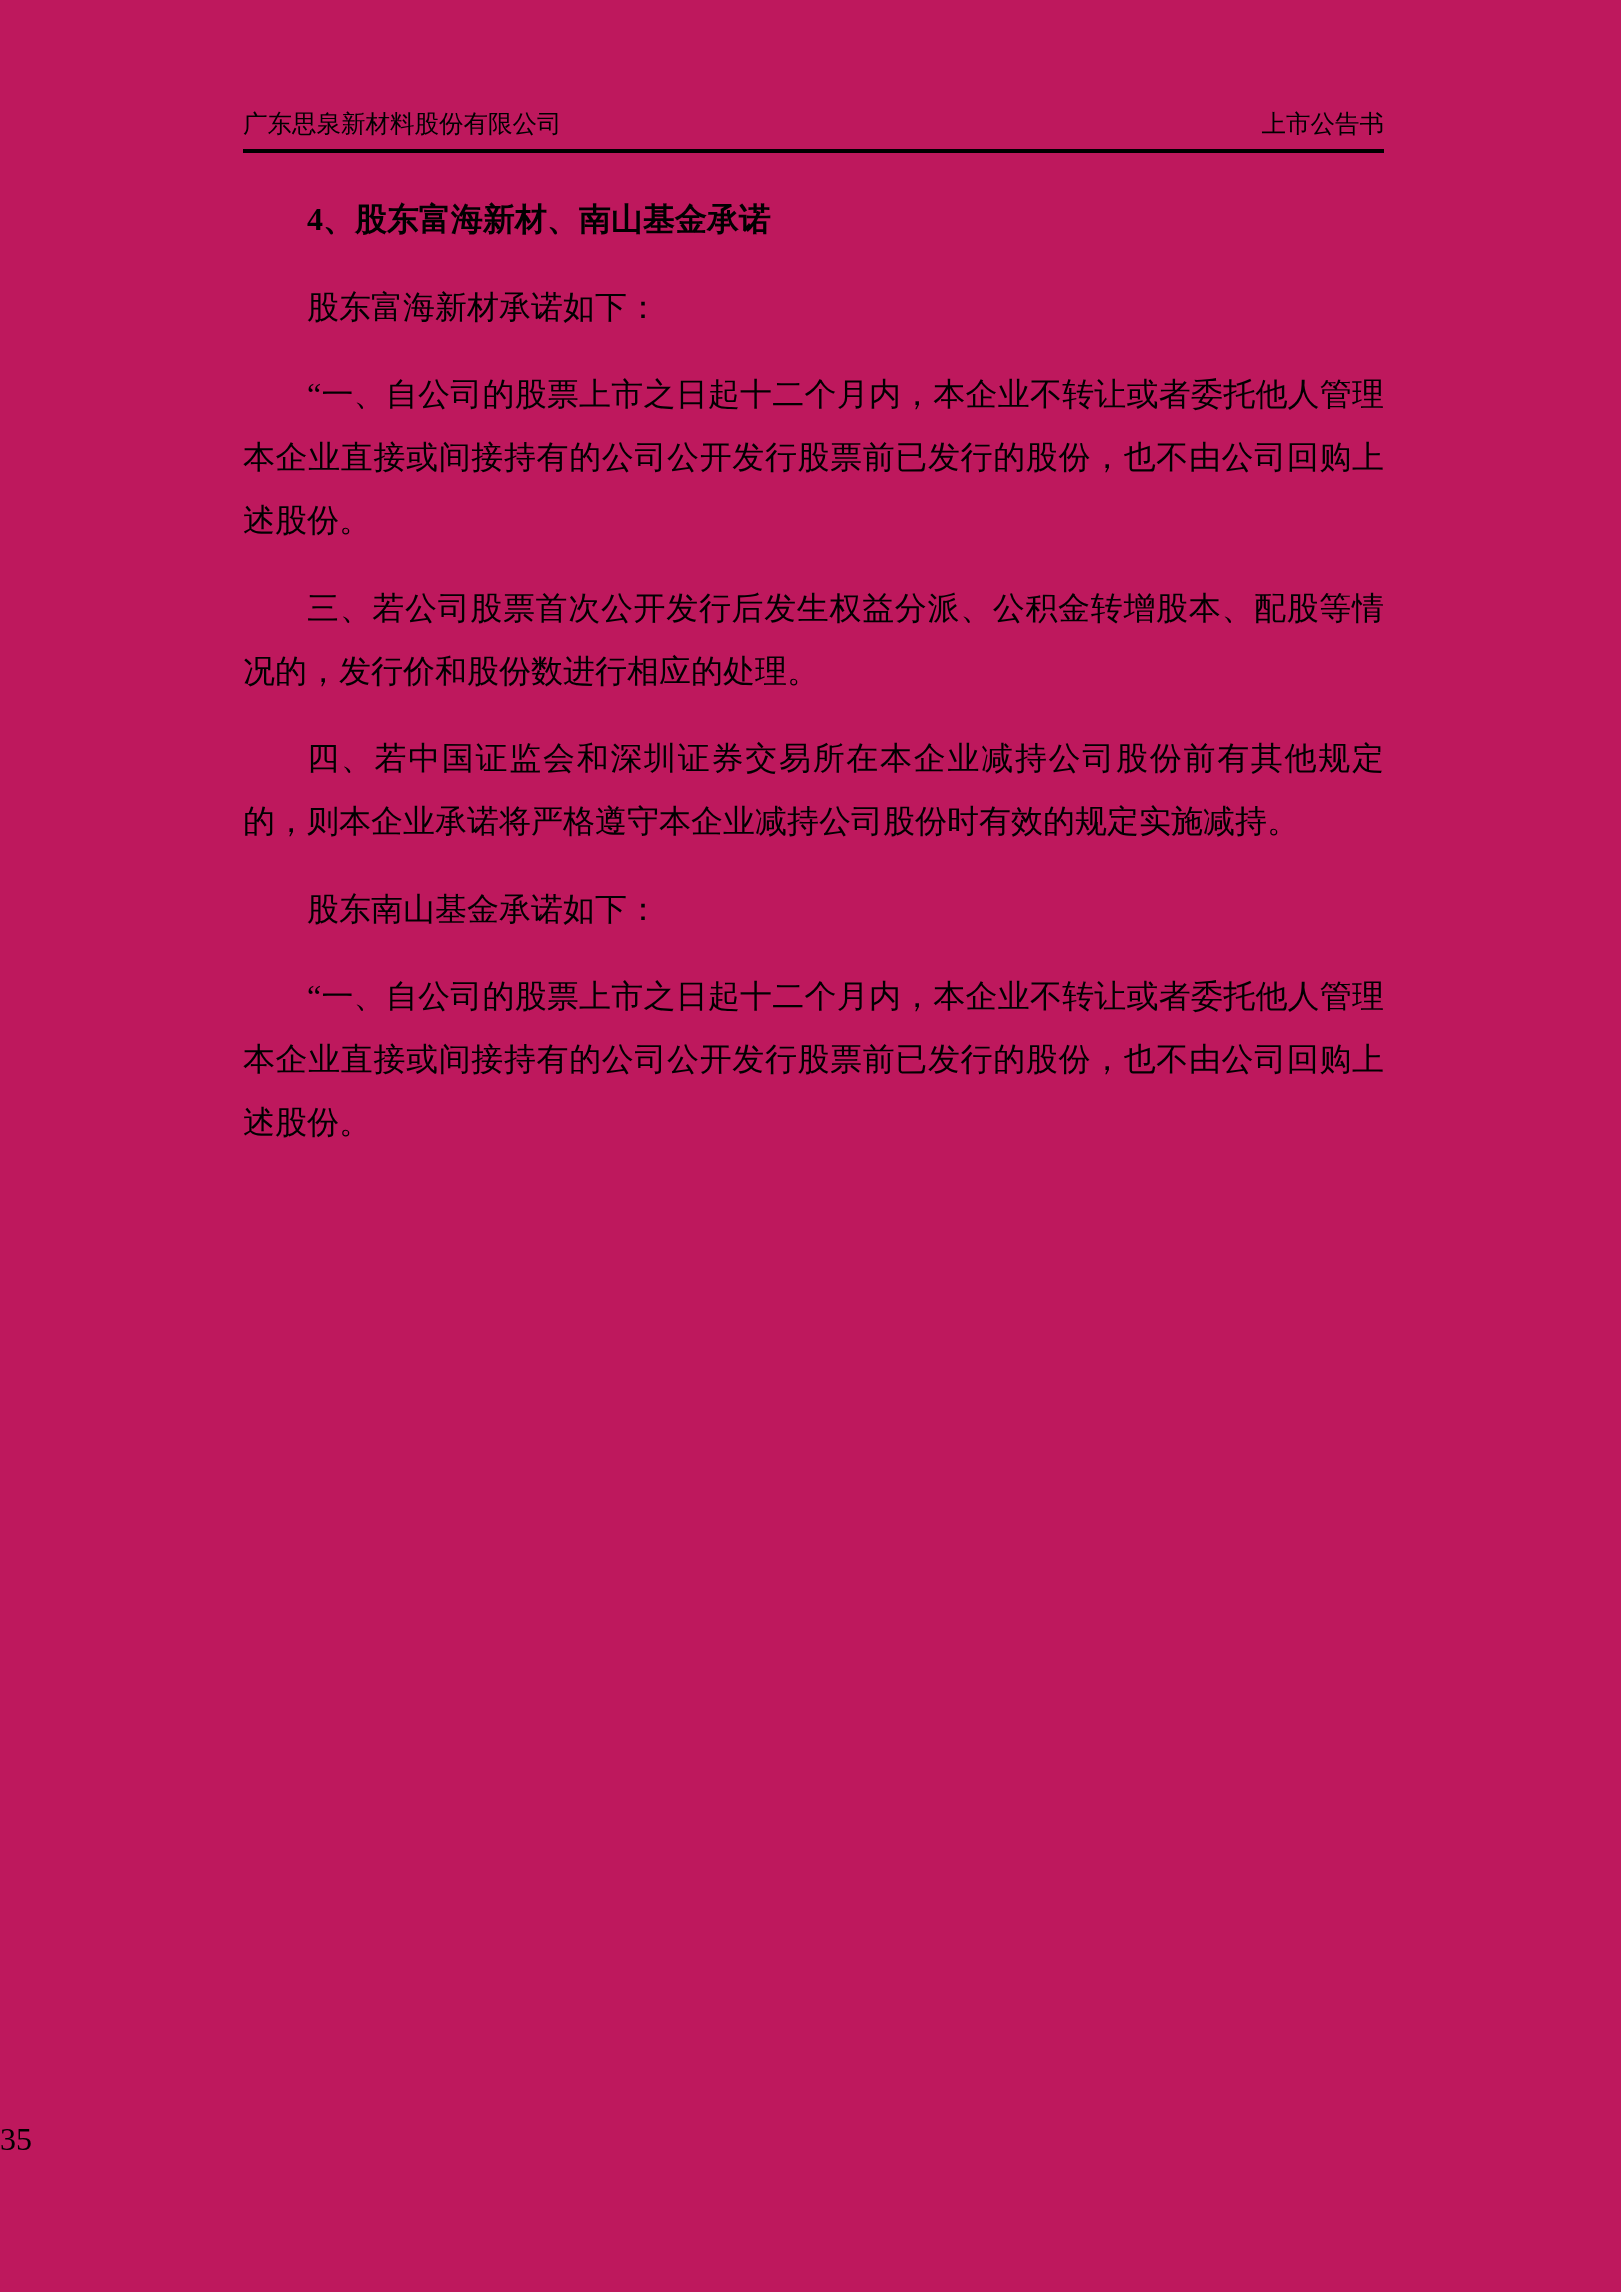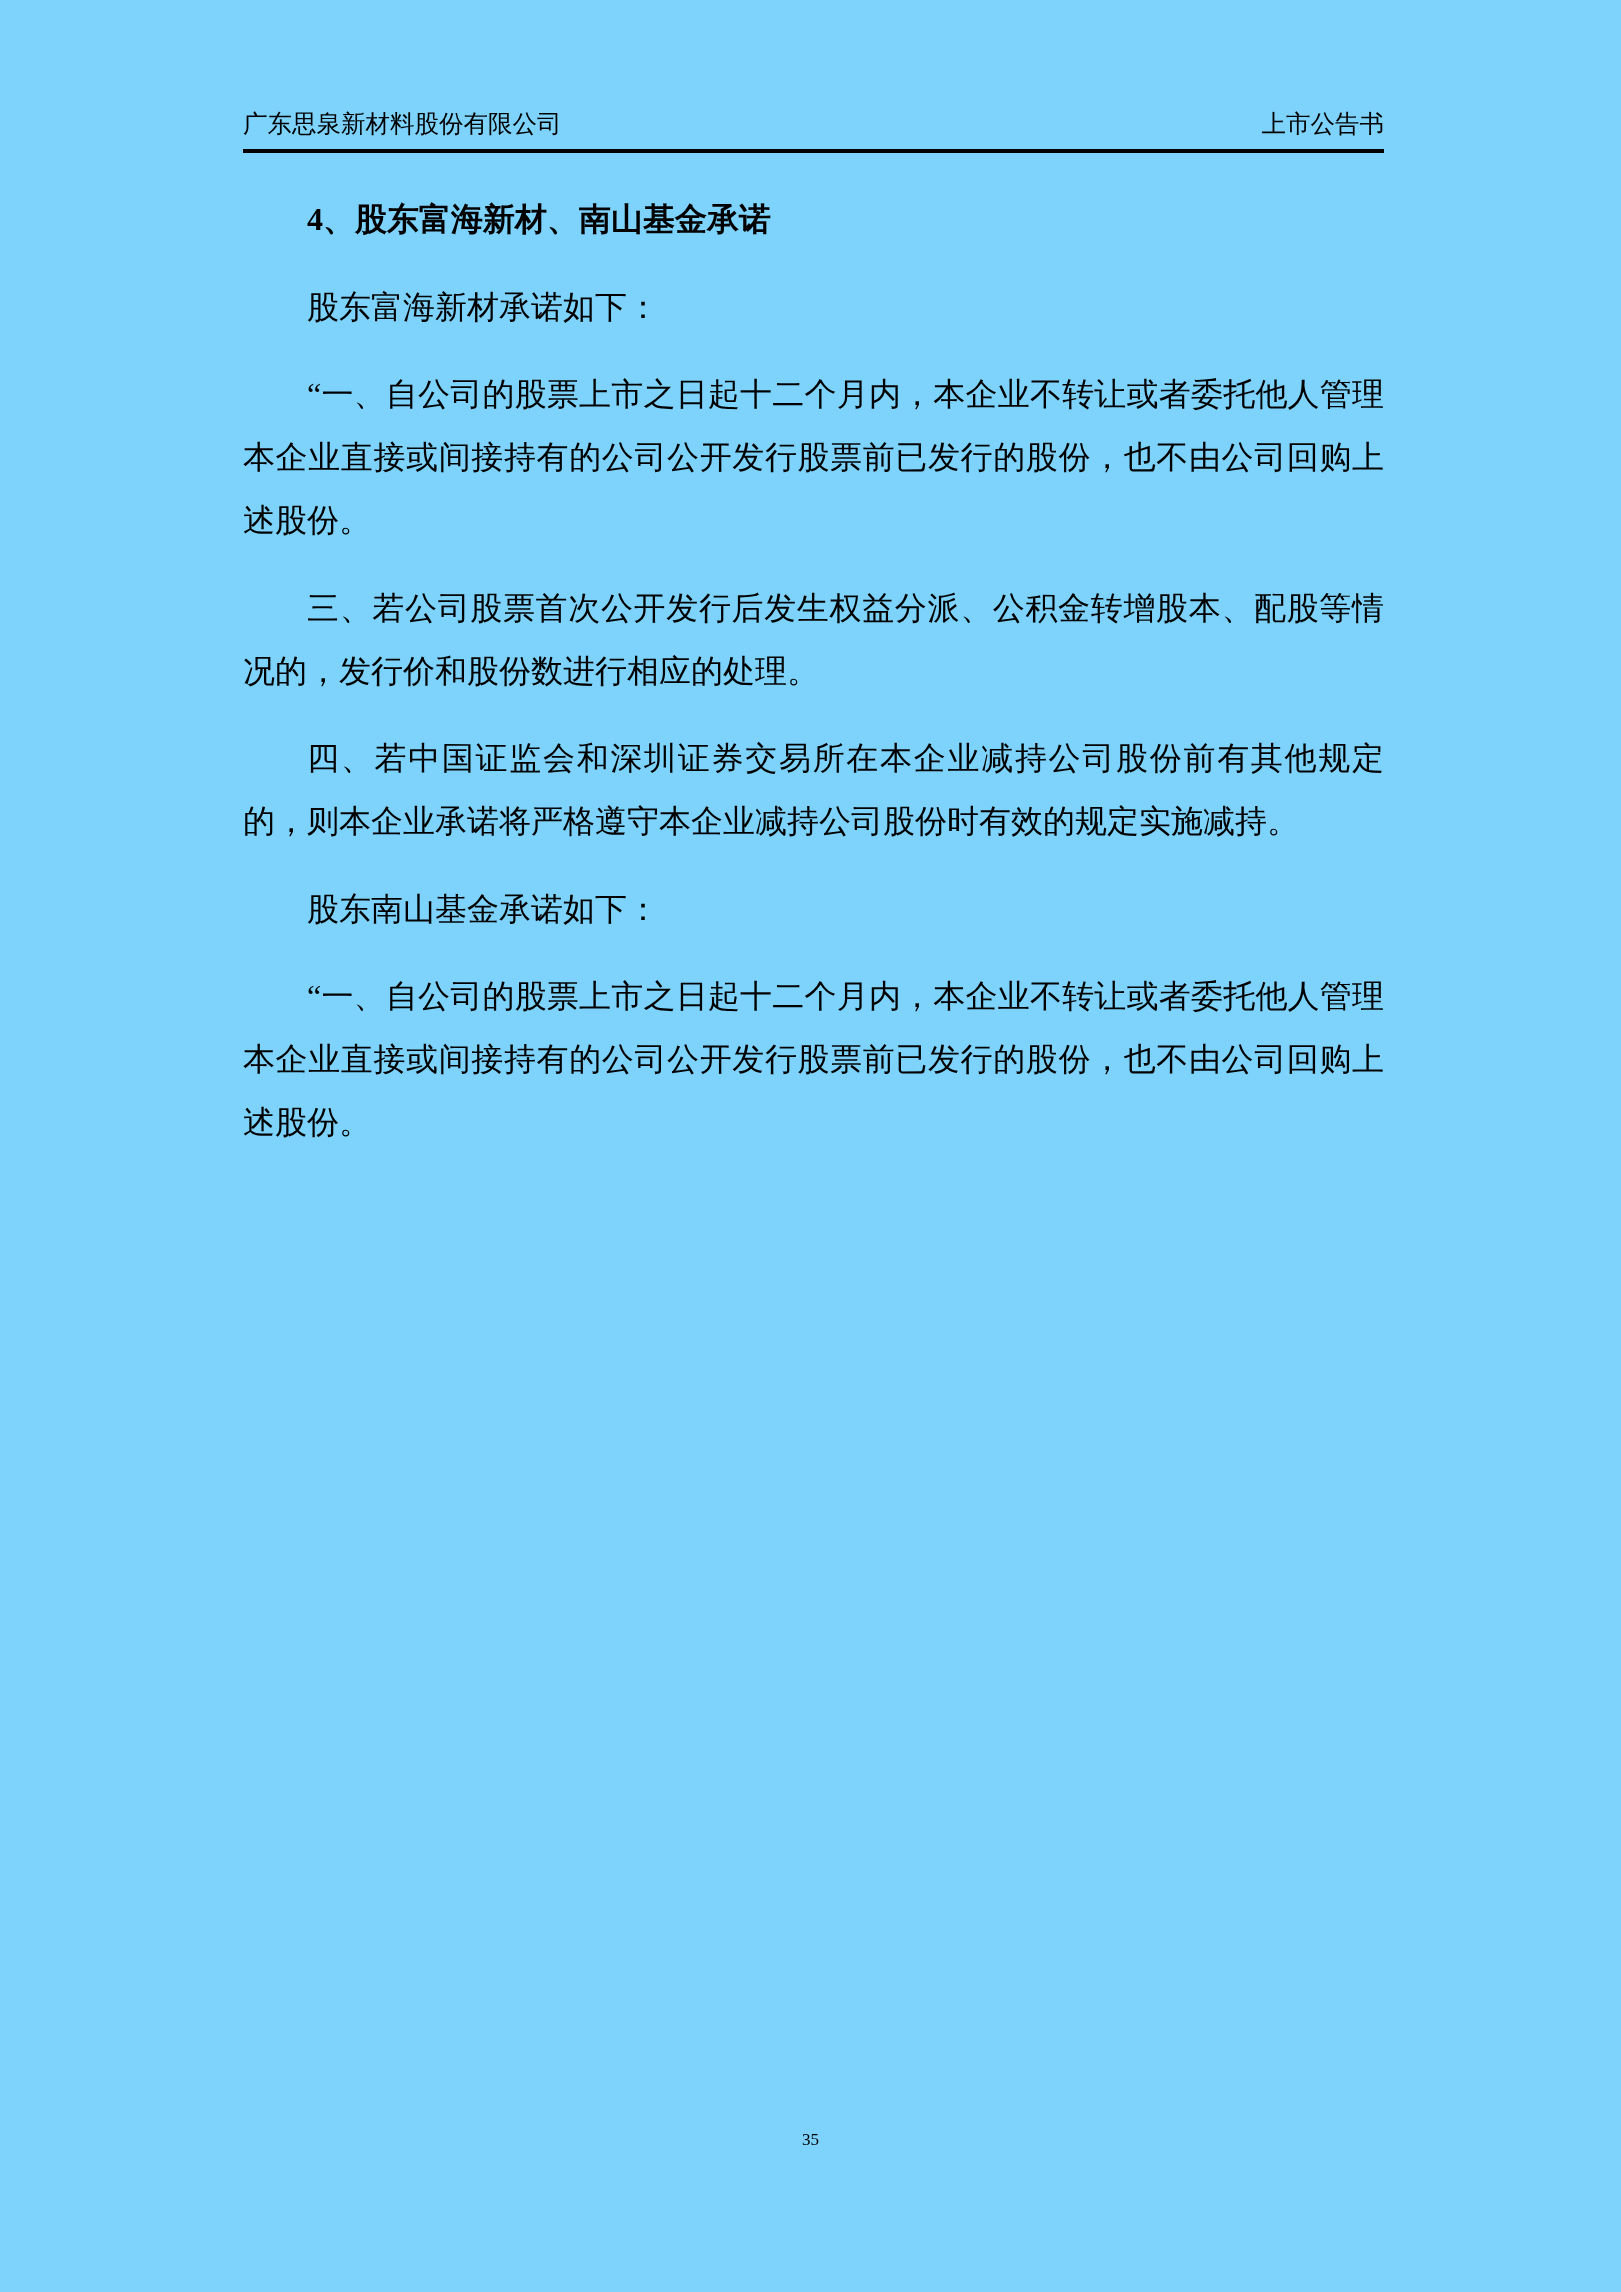--- a/index.html
+++ b/index.html
@@ -11,7 +11,7 @@
     position: relative;
     width: 1621px;
     height: 2293px;
-    background: #7dd3fc;
+    background: #be185d;
     color: #000000;
     font-family: "Liberation Serif", "DejaVu Serif", serif;
     overflow: hidden;

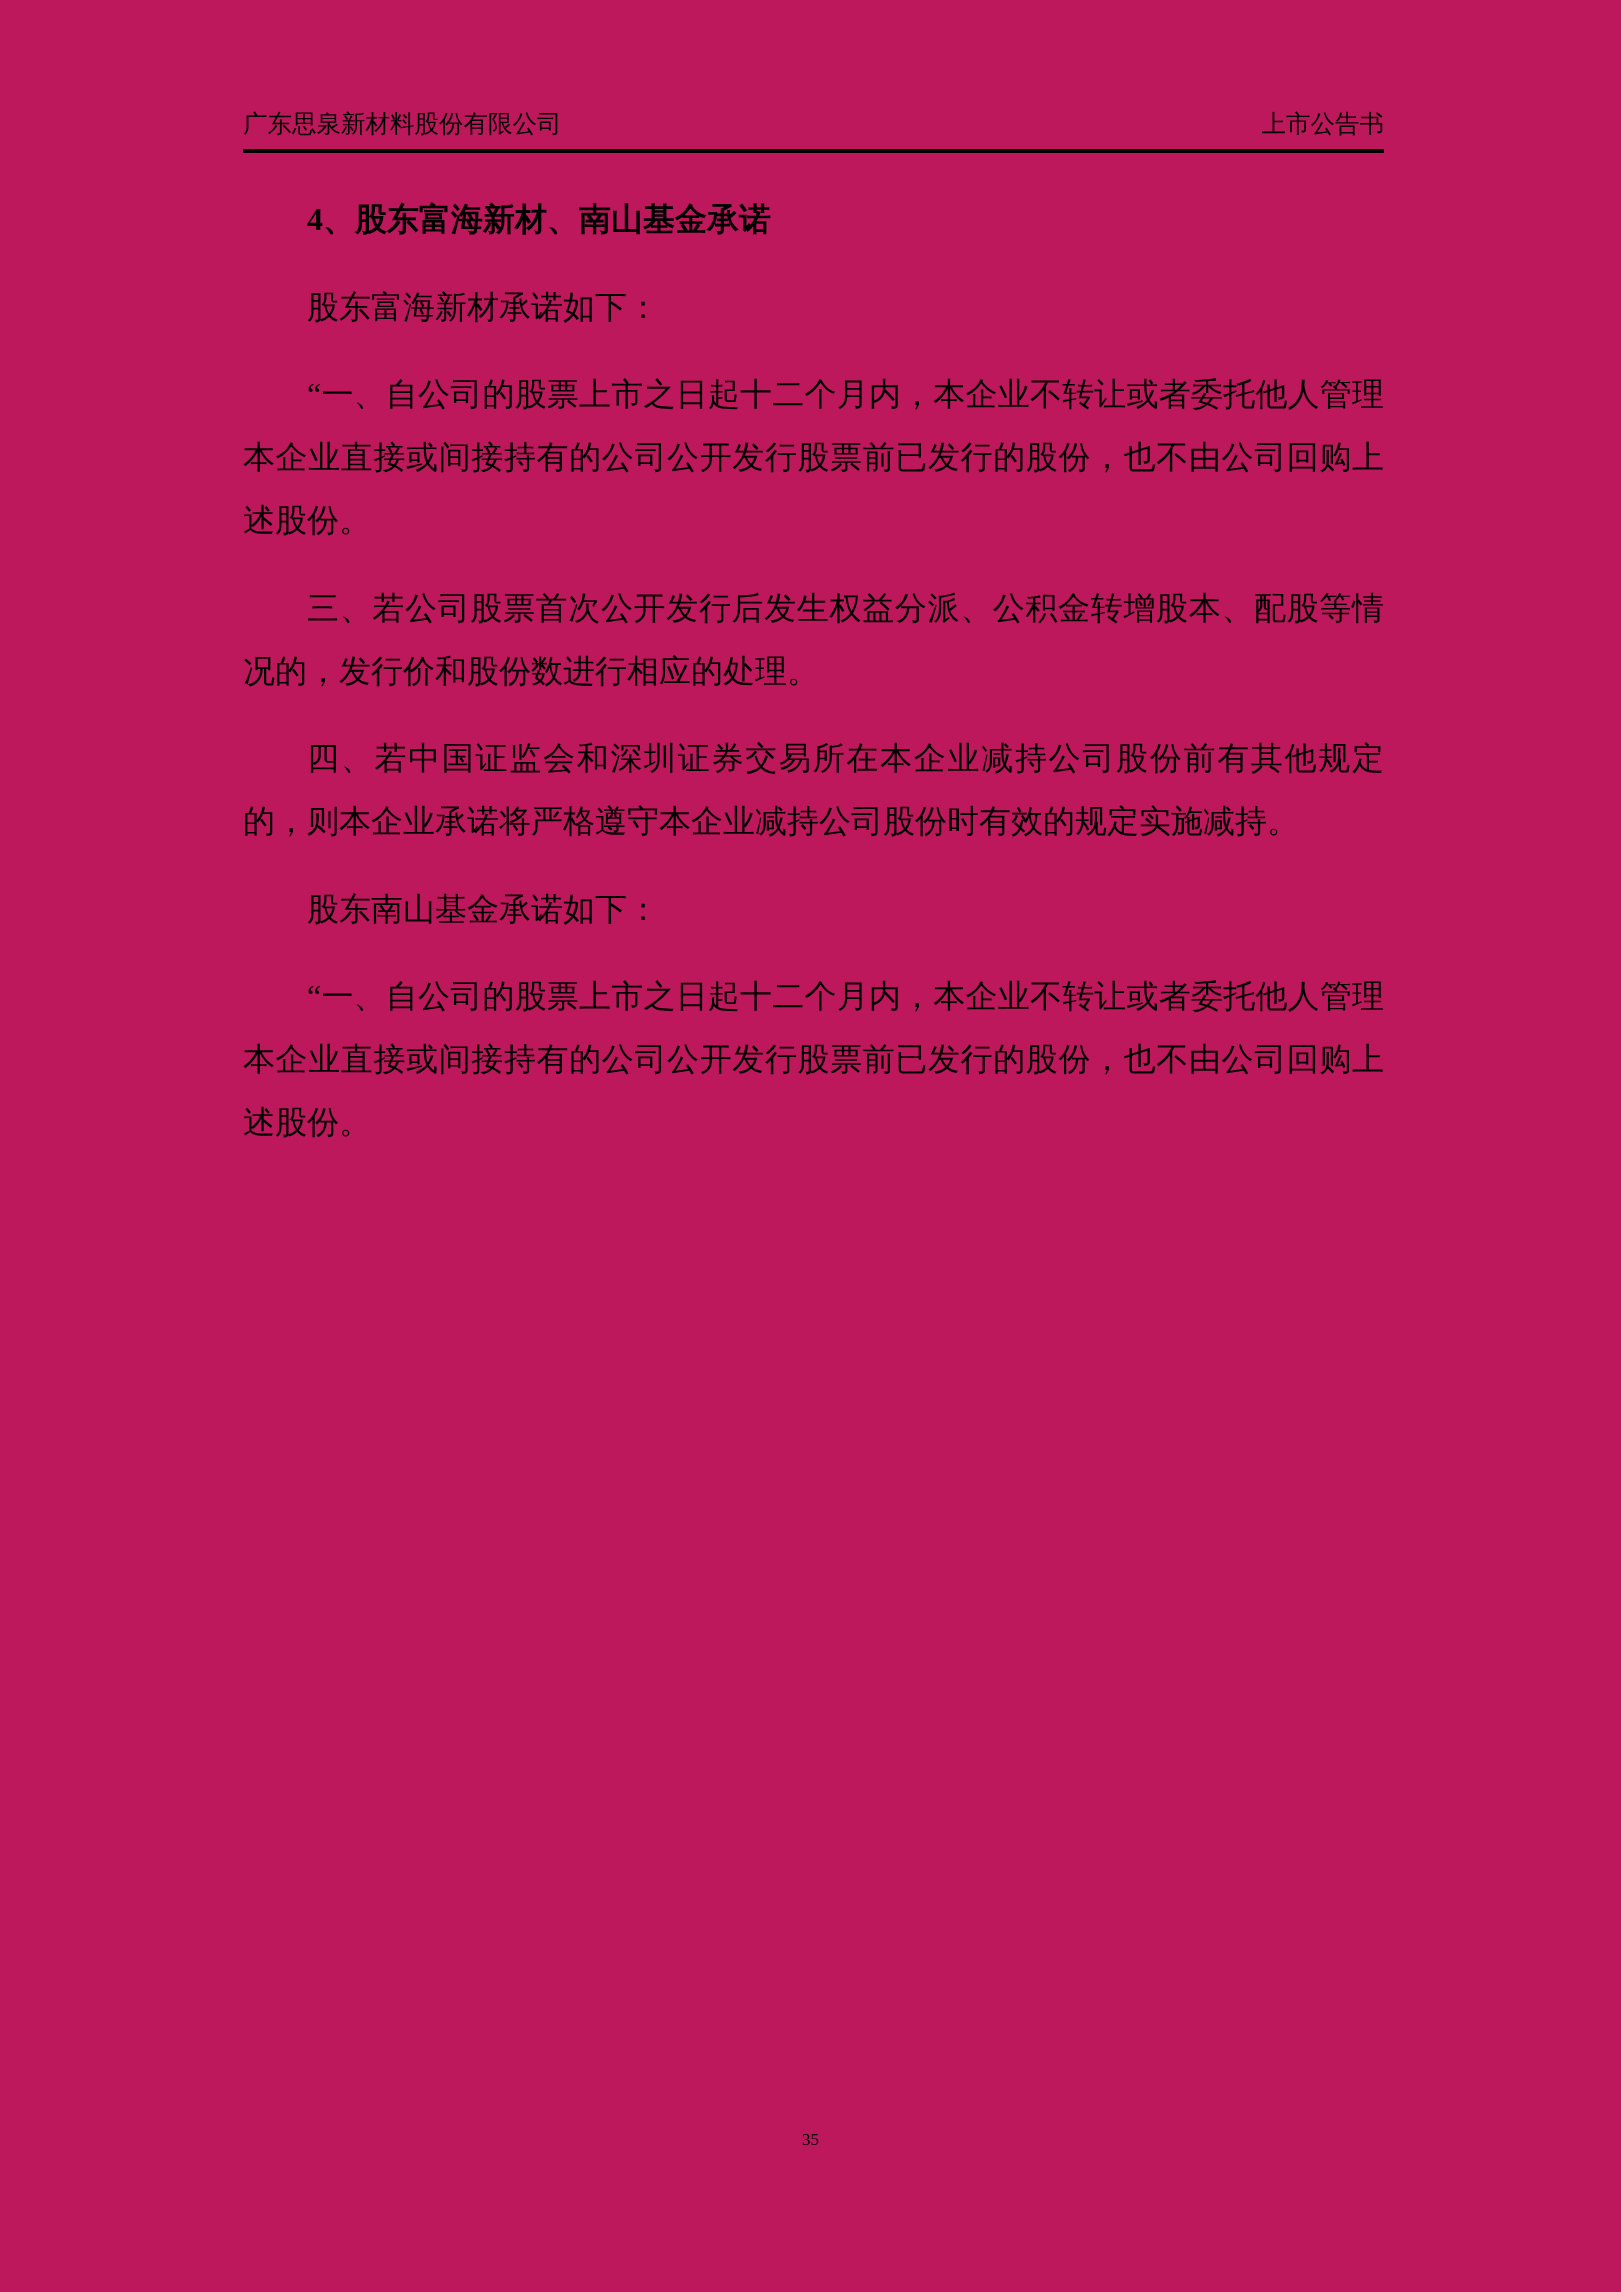--- a/index.html
+++ b/index.html
@@ -55,8 +55,8 @@
     left: 0;
     top: 2125px;
     width: 100%;
-    text-align: center;
-    font-size: 17px;
+    text-align: left;
+    font-size: 32px;
     line-height: 29px;
   }
 </style>

